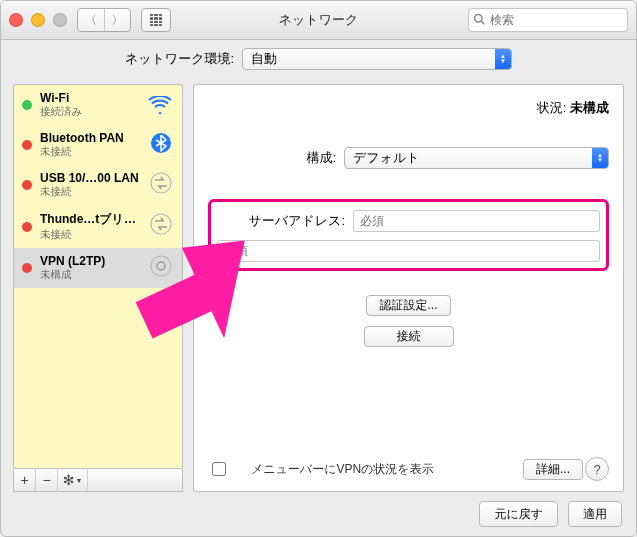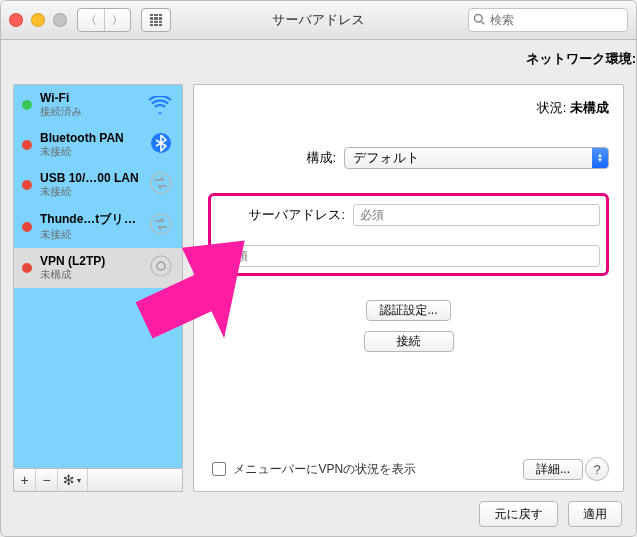--- a/index.html
+++ b/index.html
@@ -234,7 +234,7 @@
           <span></span>
       </div>
     </div>
-    <div class="title-text">サーバアドレス</div>
+    <div class="title-text">ネットワーク</div>
     <div class="search-wrap">
       <span class="icon">
         <svg width="12" height="12" viewBox="0 0 16 16">

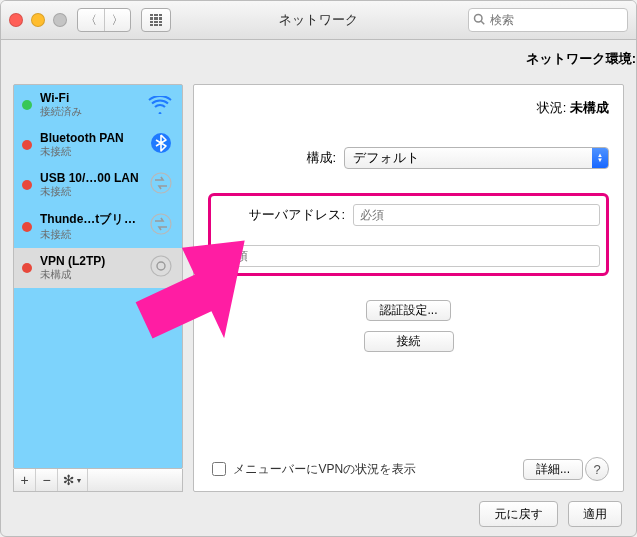--- a/index.html
+++ b/index.html
@@ -89,9 +89,8 @@
 
   
   .location-row {
-    height: 38px; display:flex; align-items:center; justify-content:flex-end;
+    height: 38px; display:flex; align-items:center; justify-content:center;
     gap:8px;
-    font-weight:bold;
   }
   .location-row .label { font-size:13px; color:#000; }
   .select {

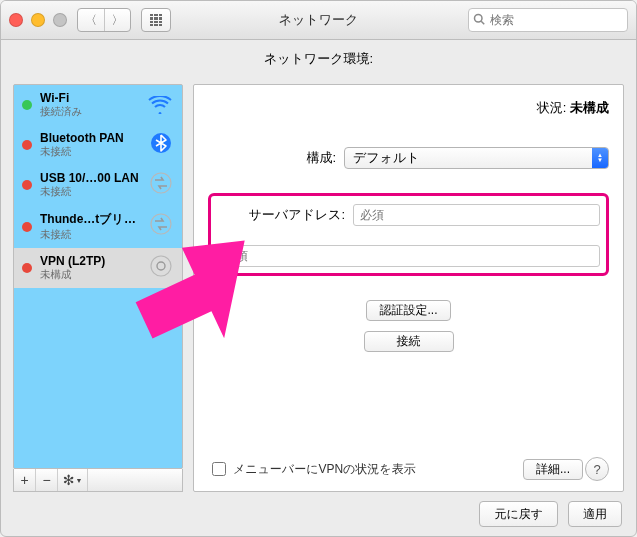--- a/index.html
+++ b/index.html
@@ -247,6 +247,10 @@
 
   <div class="location-row">
     <span class="label">ネットワーク環境:</span>
+    <div class="select" style="width:260px">
+      <span class="val">自動</span>
+      <span class="arrows">▲<br>▼</span>
+    </div>
   </div>
 
   <div class="content">

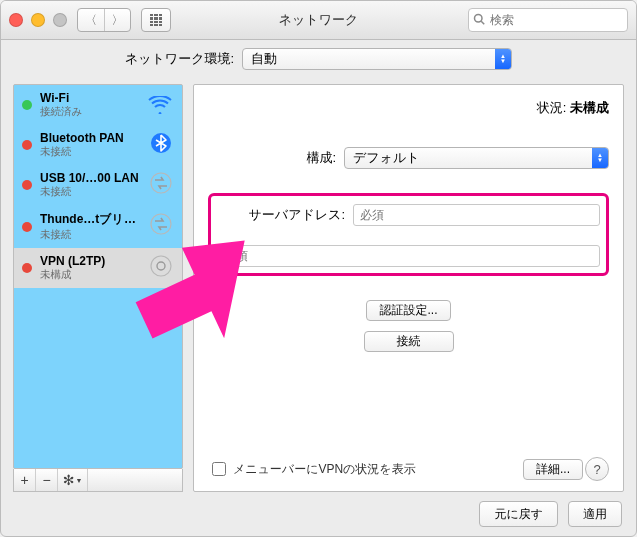--- a/index.html
+++ b/index.html
@@ -115,7 +115,7 @@
   
   .sidebar-wrap { width:170px; display:flex; flex-direction:column; }
   .sidebar {
-    flex:1; background:#7dd3fc; border:1px solid #bdbdbd;
+    flex:1; background:#fef9c3; border:1px solid #bdbdbd;
     border-radius:2px; overflow:hidden;
   }
   .svc {

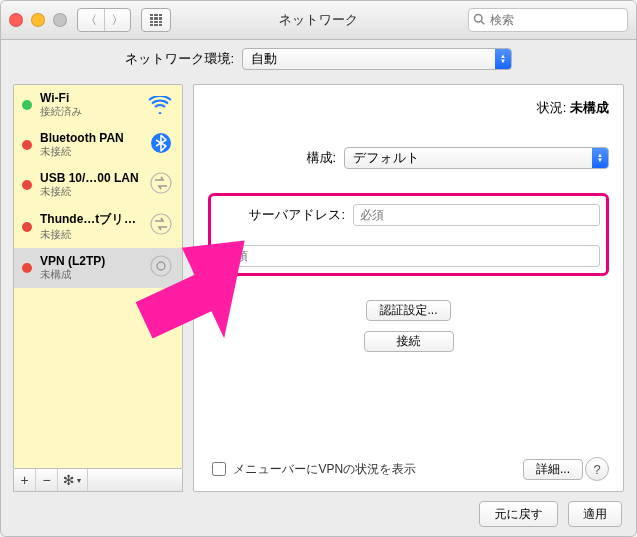--- a/index.html
+++ b/index.html
@@ -161,8 +161,8 @@
   }
 
   .highlight-box {
-    border:3px solid #e6007e; border-radius:6px; padding:8px 6px 6px 6px; margin-top:14px;
-    display:flex; flex-direction:column; gap:19px;
+    border:3px solid #e6007e; border-radius:6px; padding:8px 6px 6px 6px; margin-top:20px;
+    display:flex; flex-direction:column; gap:8px;
   }
 
   .btn {

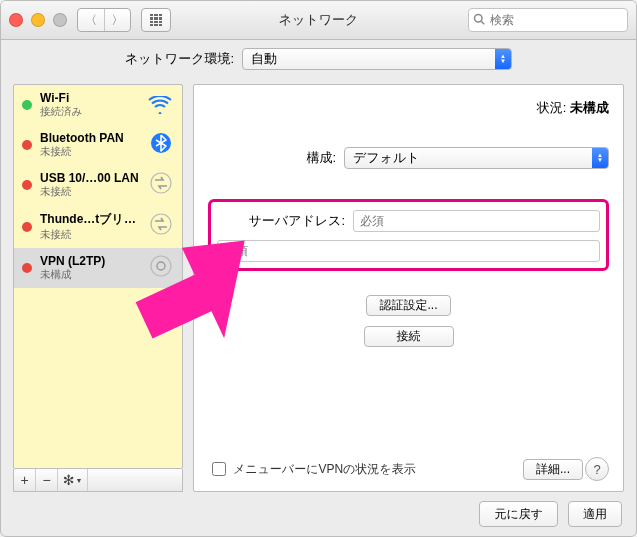--- a/index.html
+++ b/index.html
@@ -178,7 +178,7 @@
     margin-top:auto; display:flex; align-items:center; justify-content:space-between;
     padding-top:6px;
   }
-  .detail-footer .chk { display:flex; align-items:center; gap:4px; font-size:12px; color:#333;}
+  .detail-footer .chk { display:flex; align-items:center; gap:22px; font-size:12px; color:#333;}
   .detail-footer .chk input { width:14px; height:14px; }
 
   

